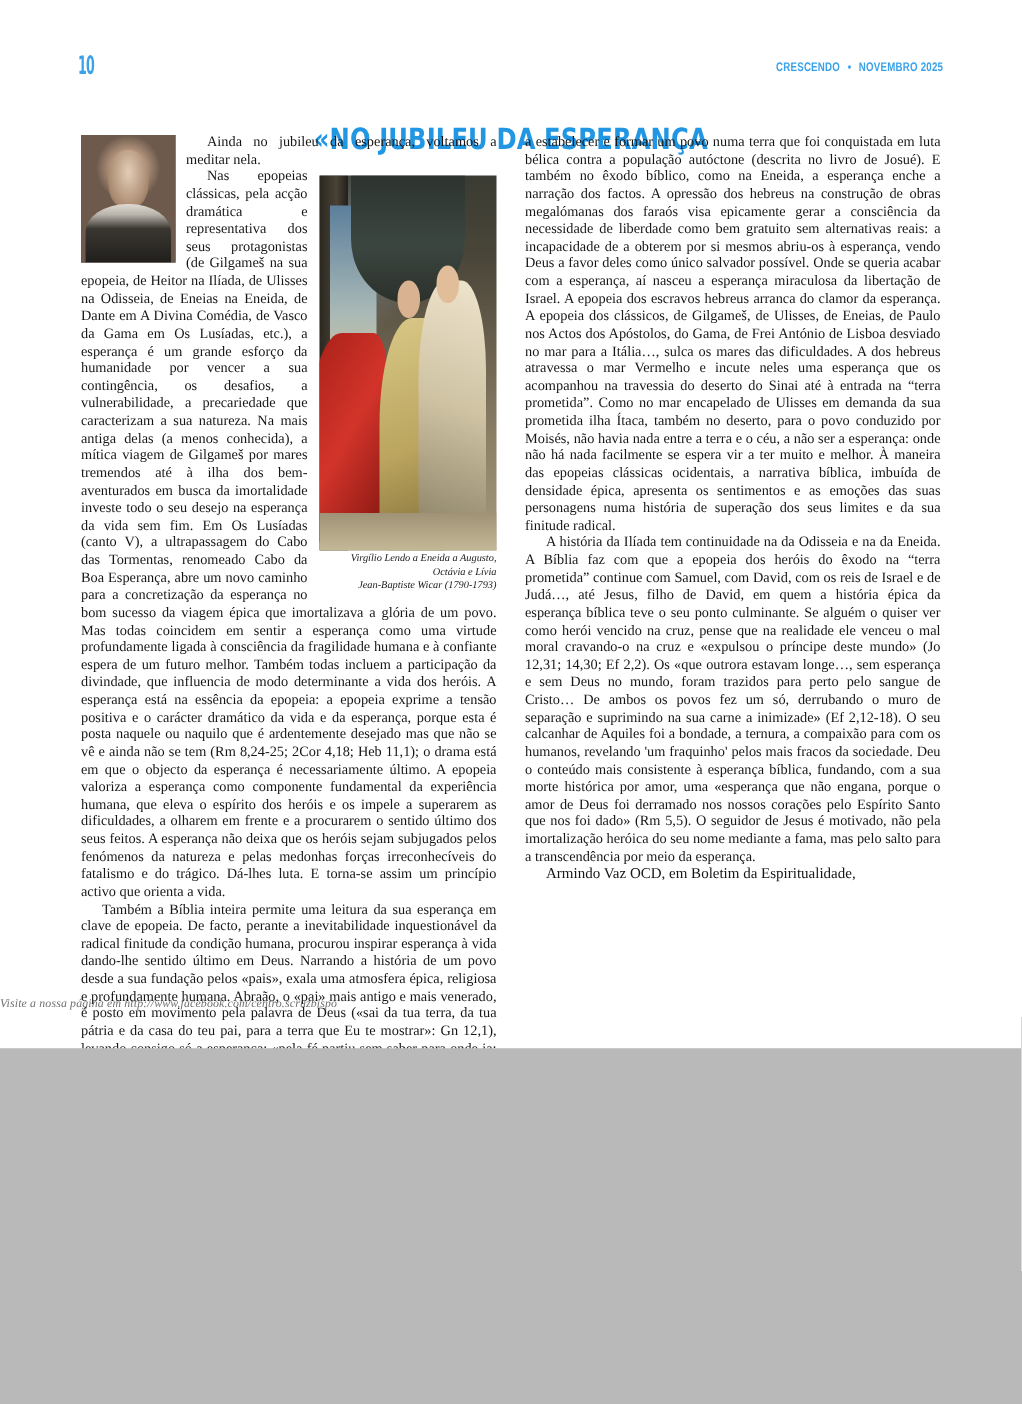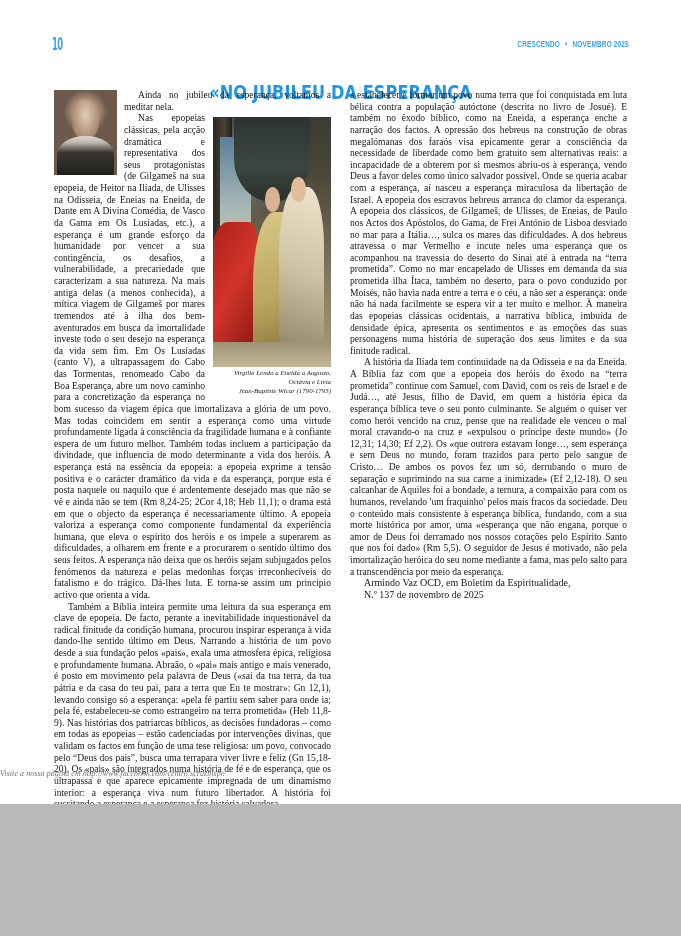--- a/index.html
+++ b/index.html
@@ -13,7 +13,7 @@
   .page {
     position: relative;
     width: 681px;
-    height: 804px;
+    height: 699px;
     background: #ffffff;
     overflow: hidden;
     box-sizing: border-box;

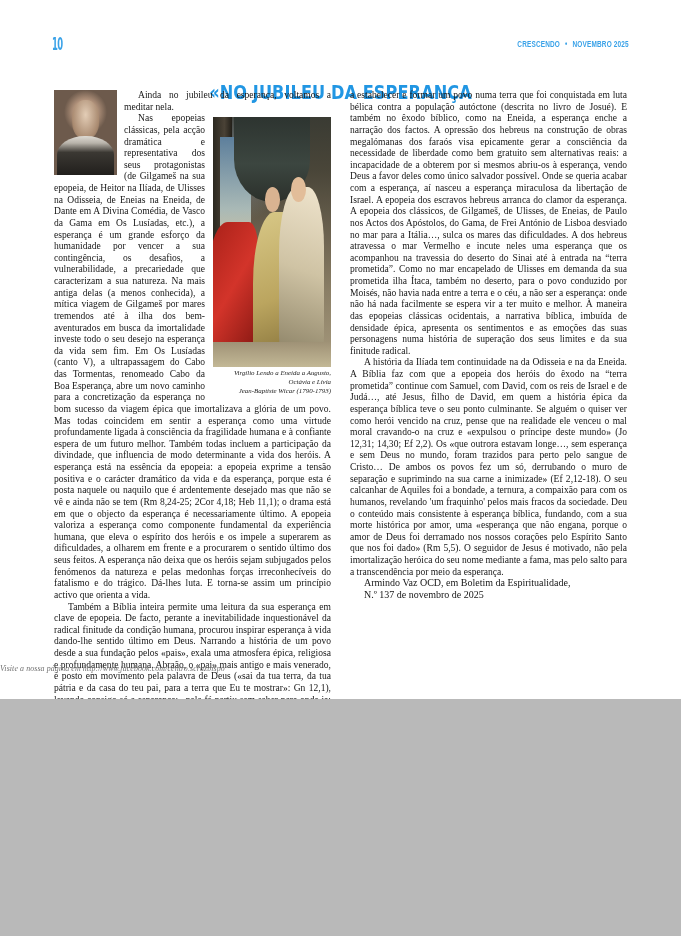--- a/index.html
+++ b/index.html
@@ -272,7 +272,6 @@
       <p>A história da Ilíada tem continuidade na da Odisseia e na da Eneida. A Bíblia faz com que a epopeia dos heróis do êxodo na “terra prometida” continue com Samuel, com David, com os reis de Israel e de Judá…, até Jesus, filho de David, em quem a história épica da esperança bíblica teve o seu ponto culminante. Se alguém o quiser ver como herói vencido na cruz, pense que na realidade ele venceu o mal moral cravando-o na cruz e «expulsou o príncipe deste mundo» (Jo 12,31; 14,30; Ef 2,2). Os «que outrora estavam longe…, sem esperança e sem Deus no mundo, foram trazidos para perto pelo sangue de Cristo… De ambos os povos fez um só, derrubando o muro de separação e suprimindo na sua carne a inimizade» (Ef 2,12-18). O seu calcanhar de Aquiles foi a bondade, a ternura, a compaixão para com os humanos, revelando 'um fraquinho' pelos mais fracos da sociedade. Deu o conteúdo mais consistente à esperança bíblica, fundando, com a sua morte histórica por amor, uma «esperança que não engana, porque o amor de Deus foi derramado nos nossos corações pelo Espírito Santo que nos foi dado» (Rm 5,5). O seguidor de Jesus é motivado, não pela imortalização heróica do seu nome mediante a fama, mas pelo salto para a transcendência por meio da esperança.</p>
 
       <p class="signoff">Armindo Vaz OCD, em Boletim da Espiritualidade,</p>
-      <p class="signoff" style="margin-top:0">N.º 137 de novembro de 2025</p>
     </div>
   </div>
 

